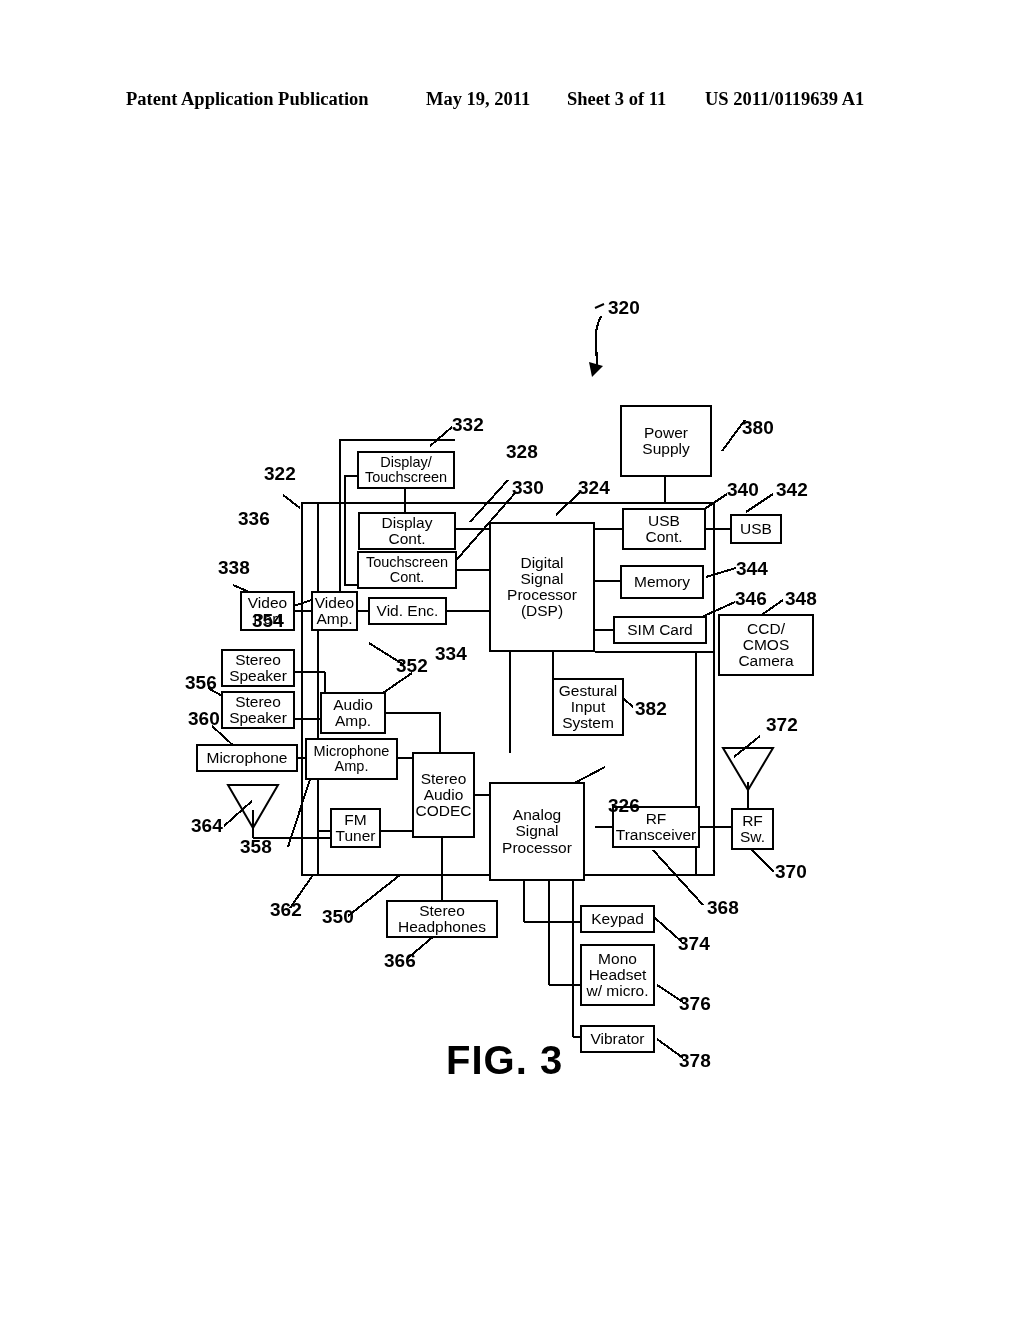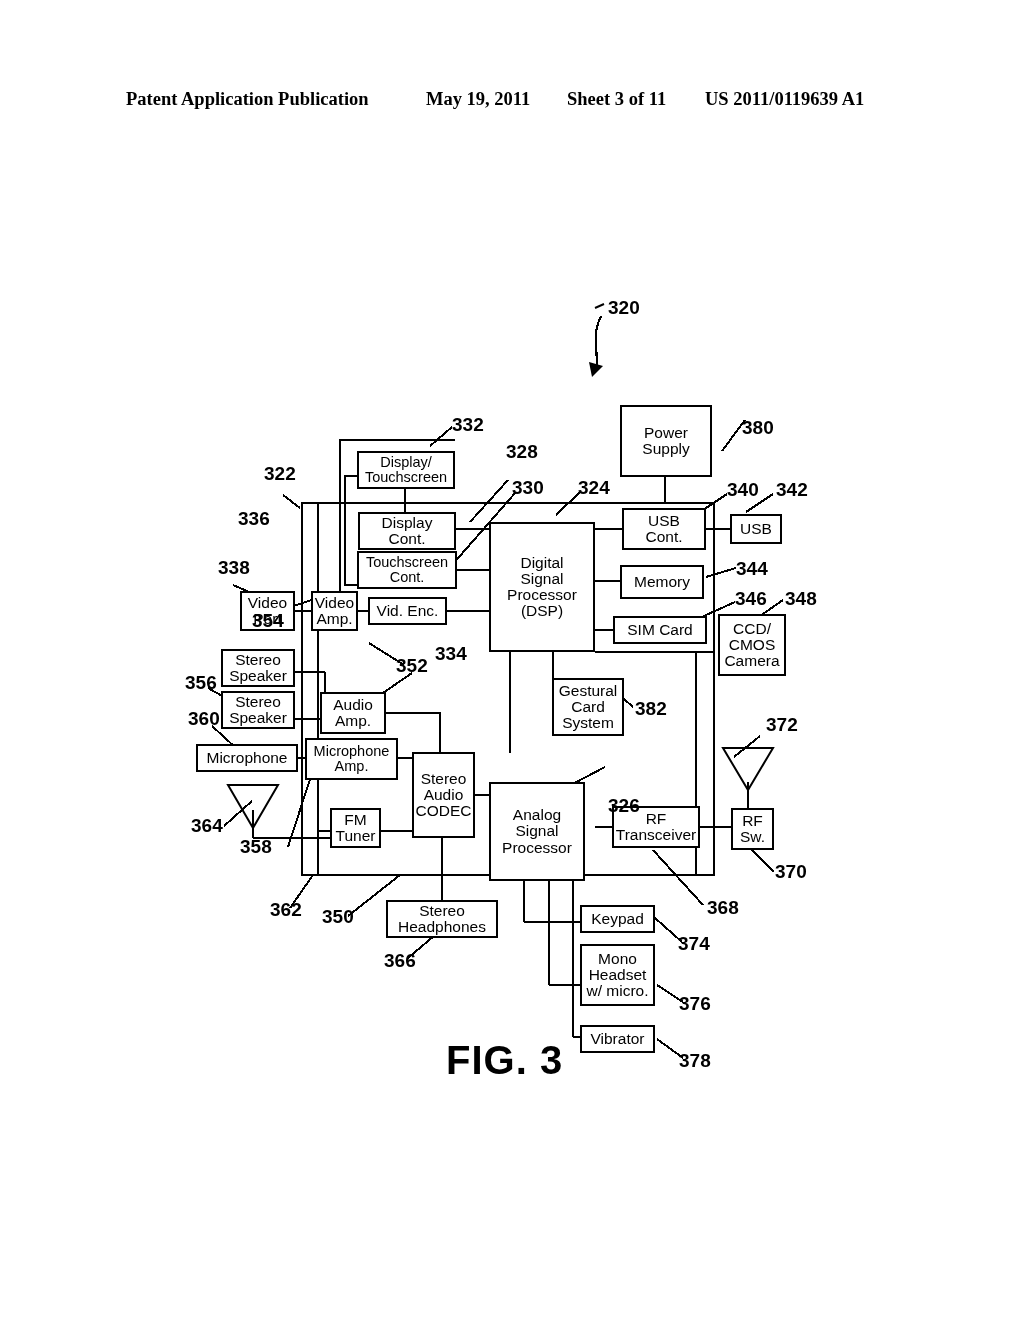--- a/index.html
+++ b/index.html
@@ -233,7 +233,7 @@
     <span>SIM Card</span>
   </div>
 
-  <div class="box" style="left:718px;top:614px;width:68px;height:62px;">
+  <div class="box" style="left:718px;top:614px;width:96px;height:62px;">
     <span>CCD/
 CMOS
 Camera</span>

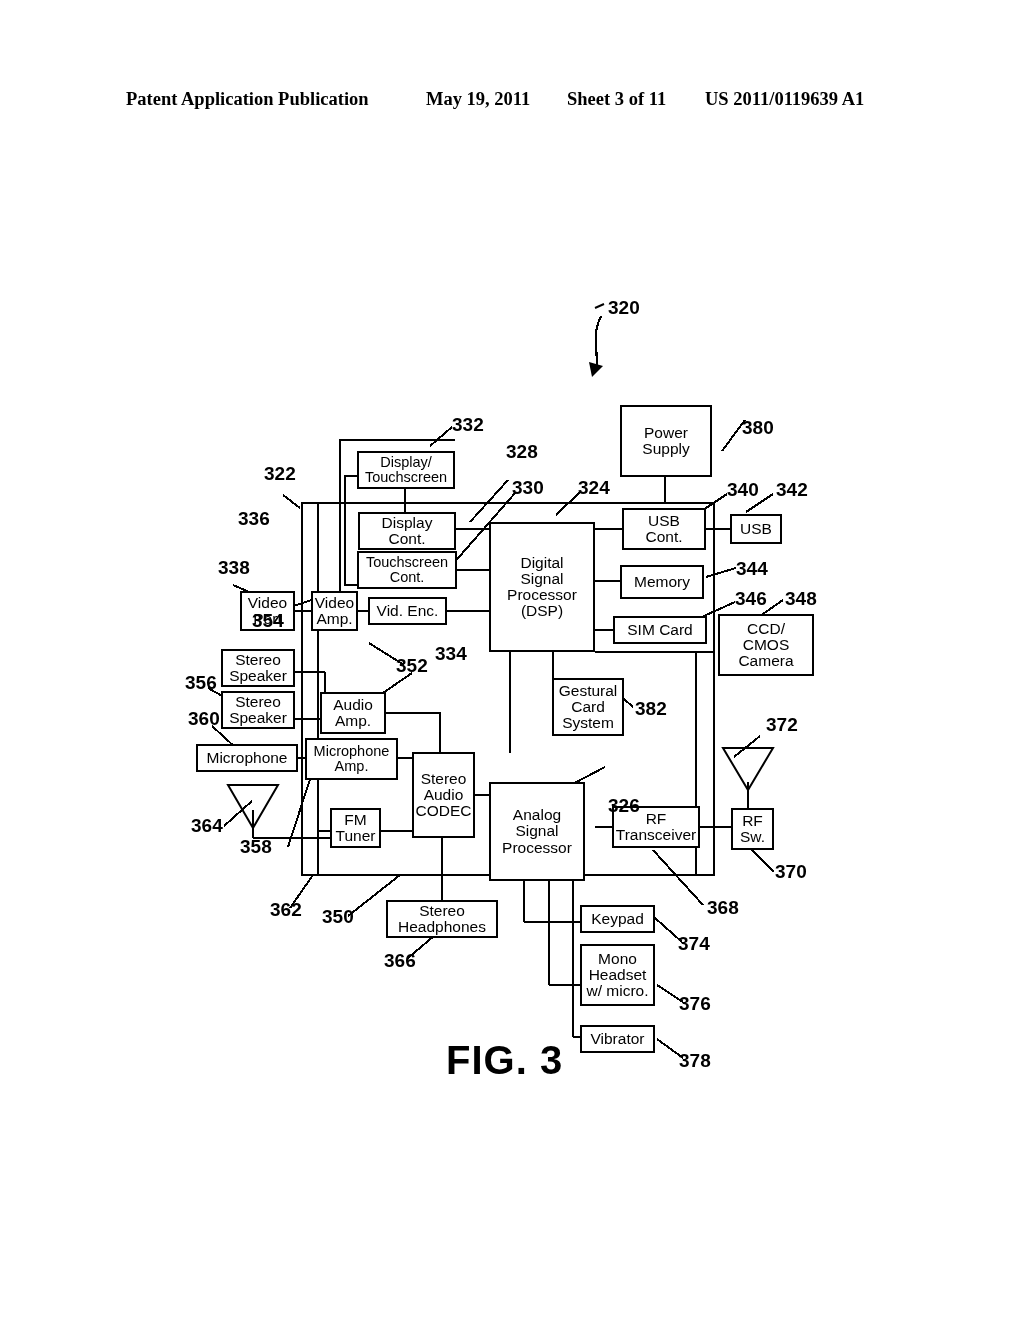--- a/index.html
+++ b/index.html
@@ -296,7 +296,7 @@
 
   <div class="box" style="left:552px;top:678px;width:72px;height:58px;">
     <span>Gestural
-Card
+Input
 System</span>
   </div>
 

